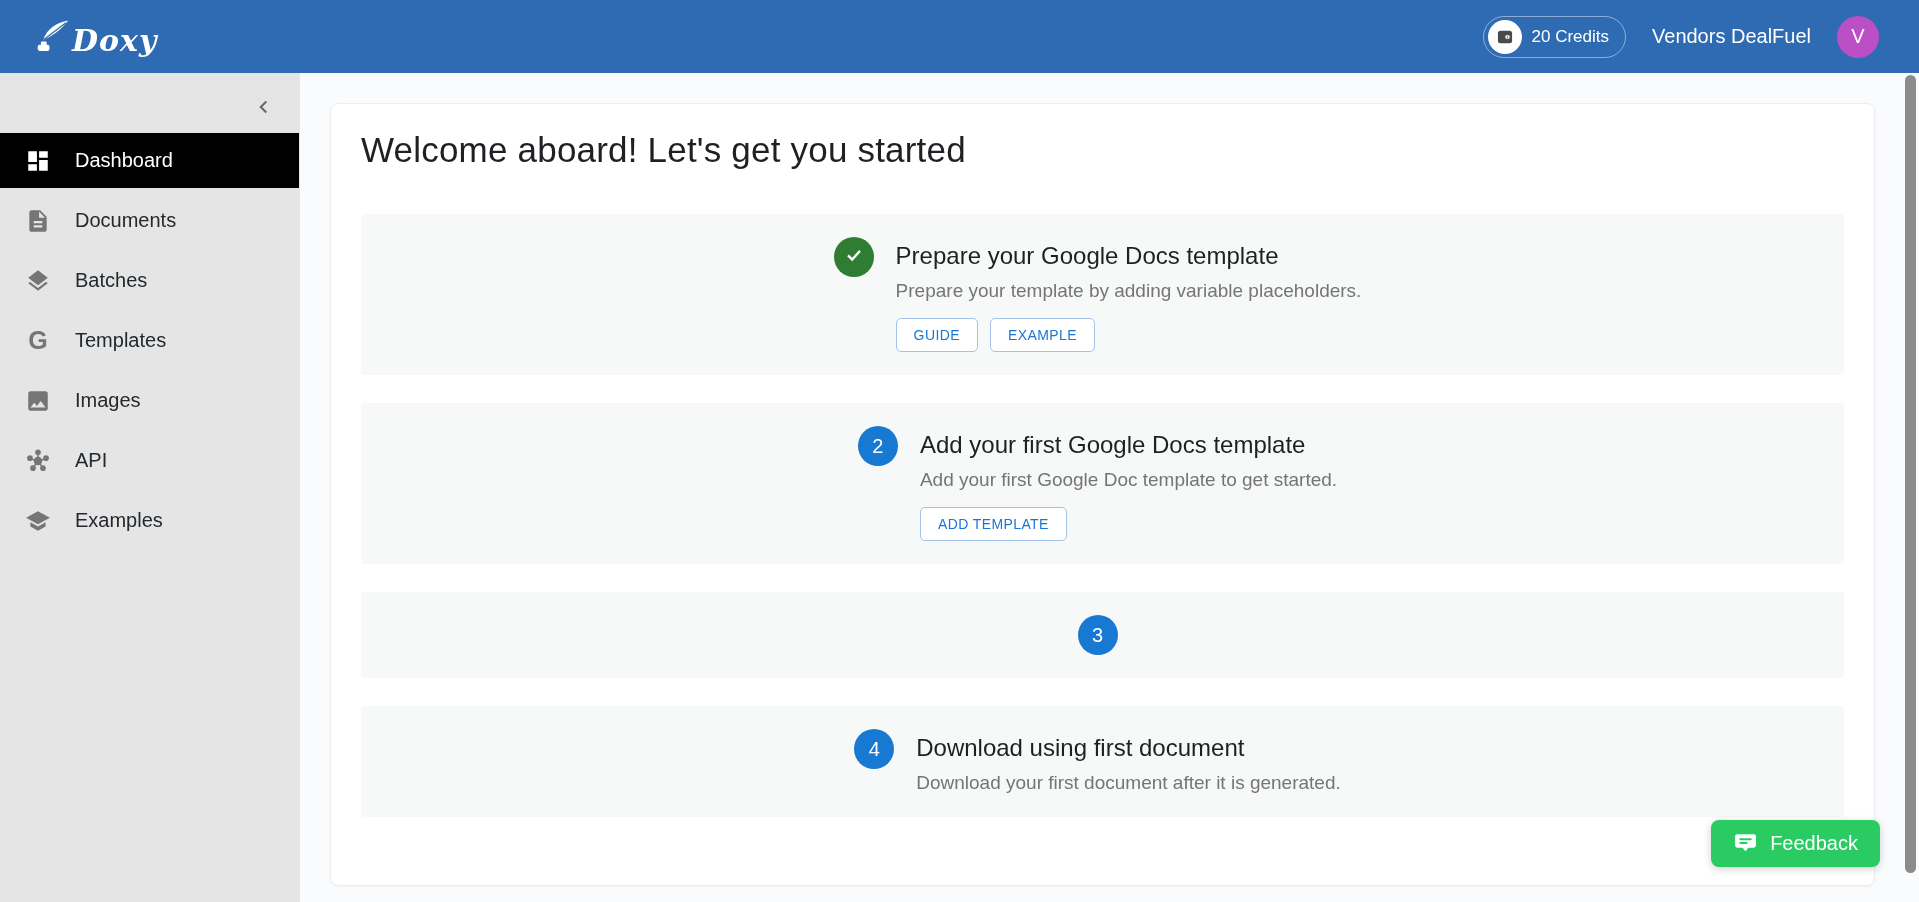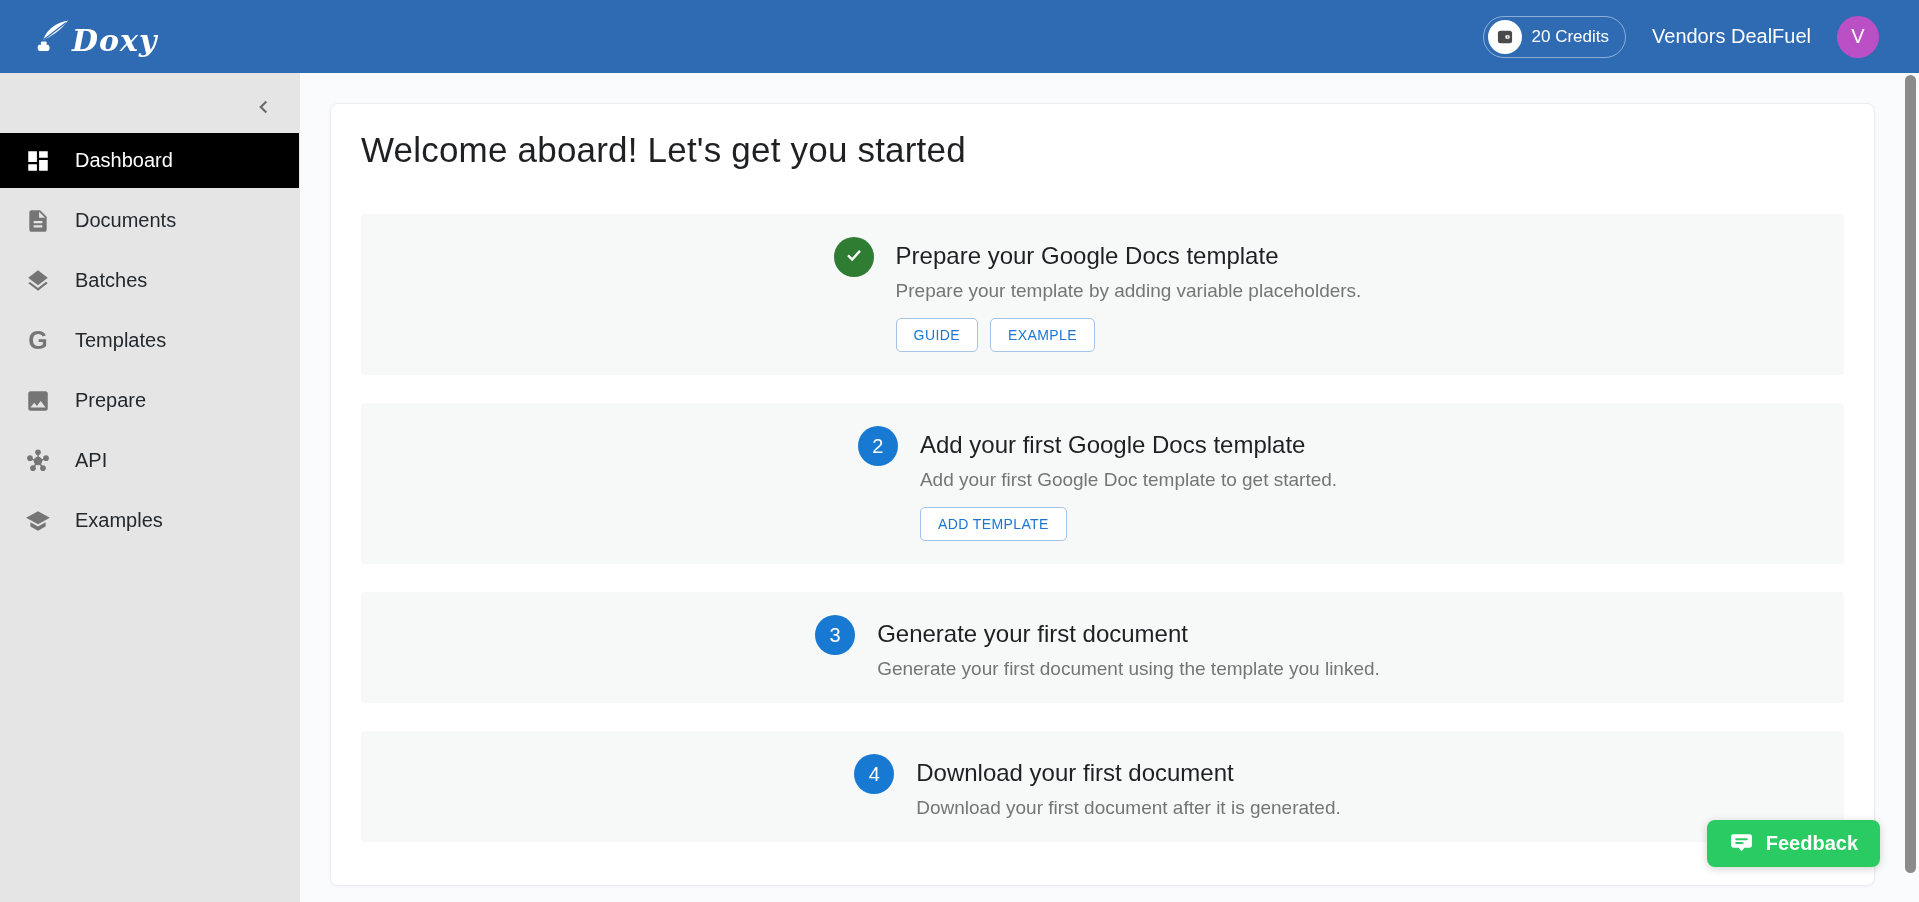--- a/index.html
+++ b/index.html
@@ -228,7 +228,7 @@
           <path d="M21 19V5c0-1.1-.9-2-2-2H5c-1.1 0-2 .9-2 2v14c0 1.1.9 2 2 2h14c1.1 0 2-.9 2-2zM8.5 13.5l2.5 3.01L14.5 12l4.5 6H5l3.5-4.5z"></path>
         </svg>
       </span>
-      <span>Prepare</span>
+      <span>Images</span>
     </div>
 
     <div class="nav-item">

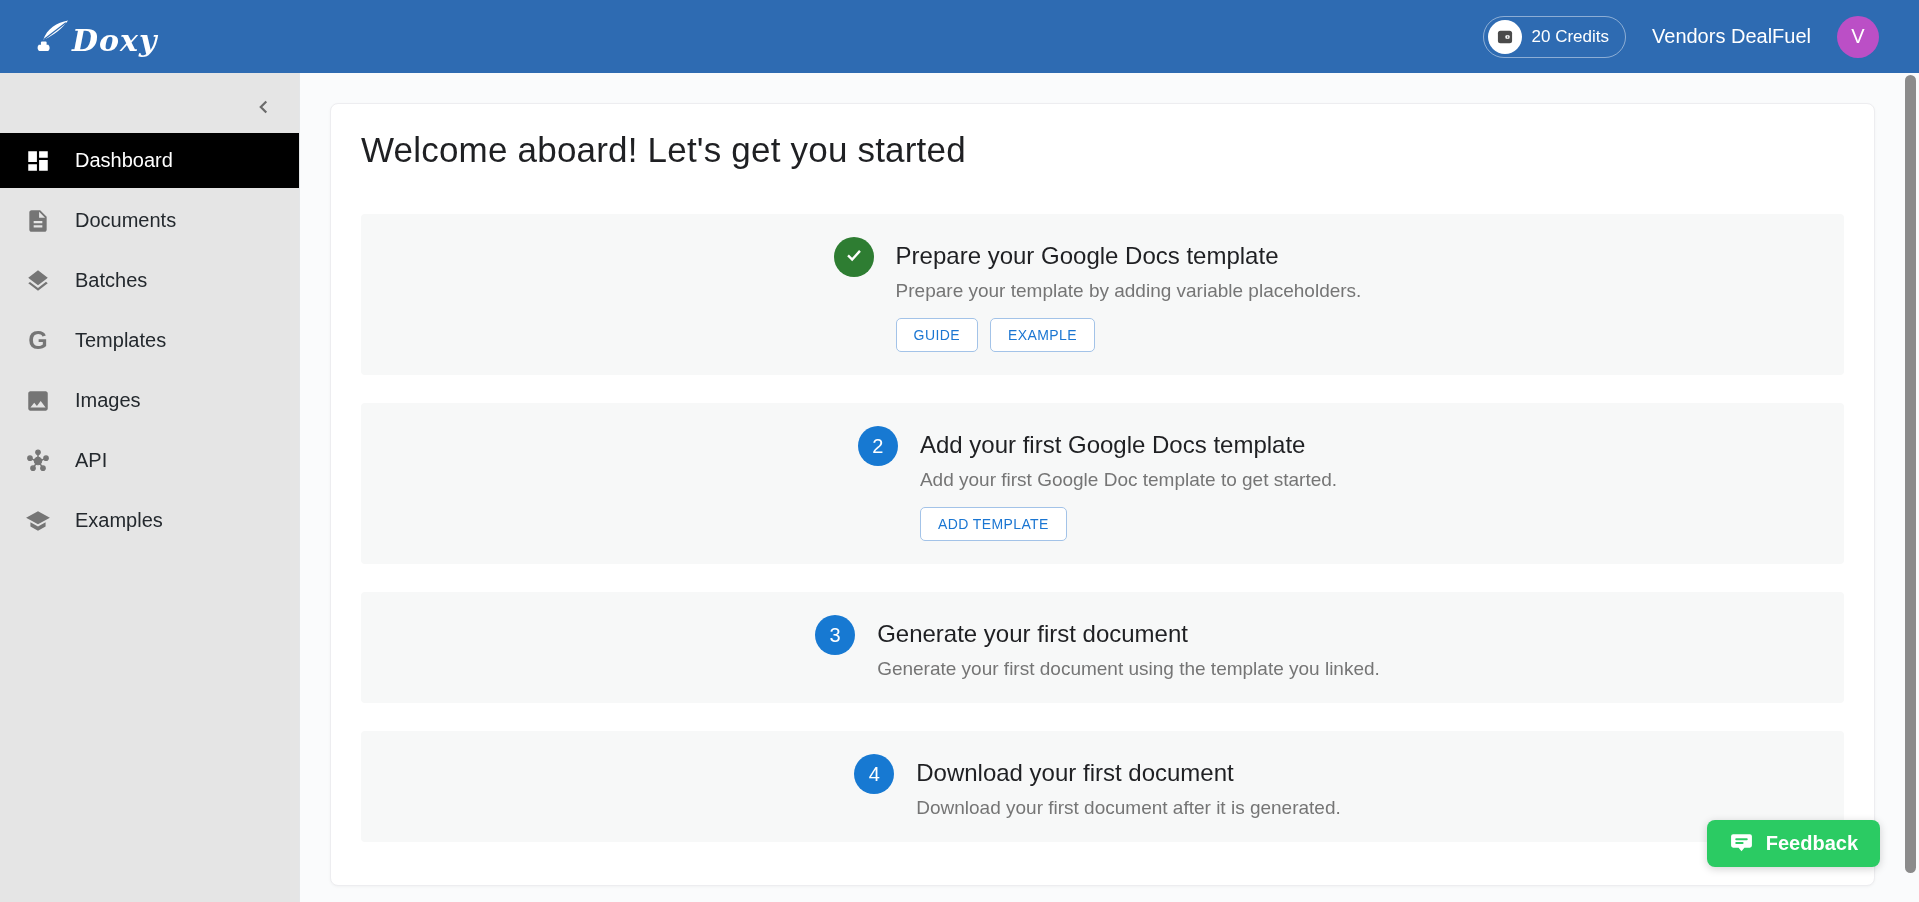--- a/index.html
+++ b/index.html
@@ -293,10 +293,6 @@
 
         <div class="step-row">
           <div class="badge todo">3</div>
-          <div class="step-body">
-            <div class="step-title">Generate your first document</div>
-            <div class="step-desc">Generate your first document using the template you linked.</div>
-          </div>
         </div>
 
         <div class="step-row">

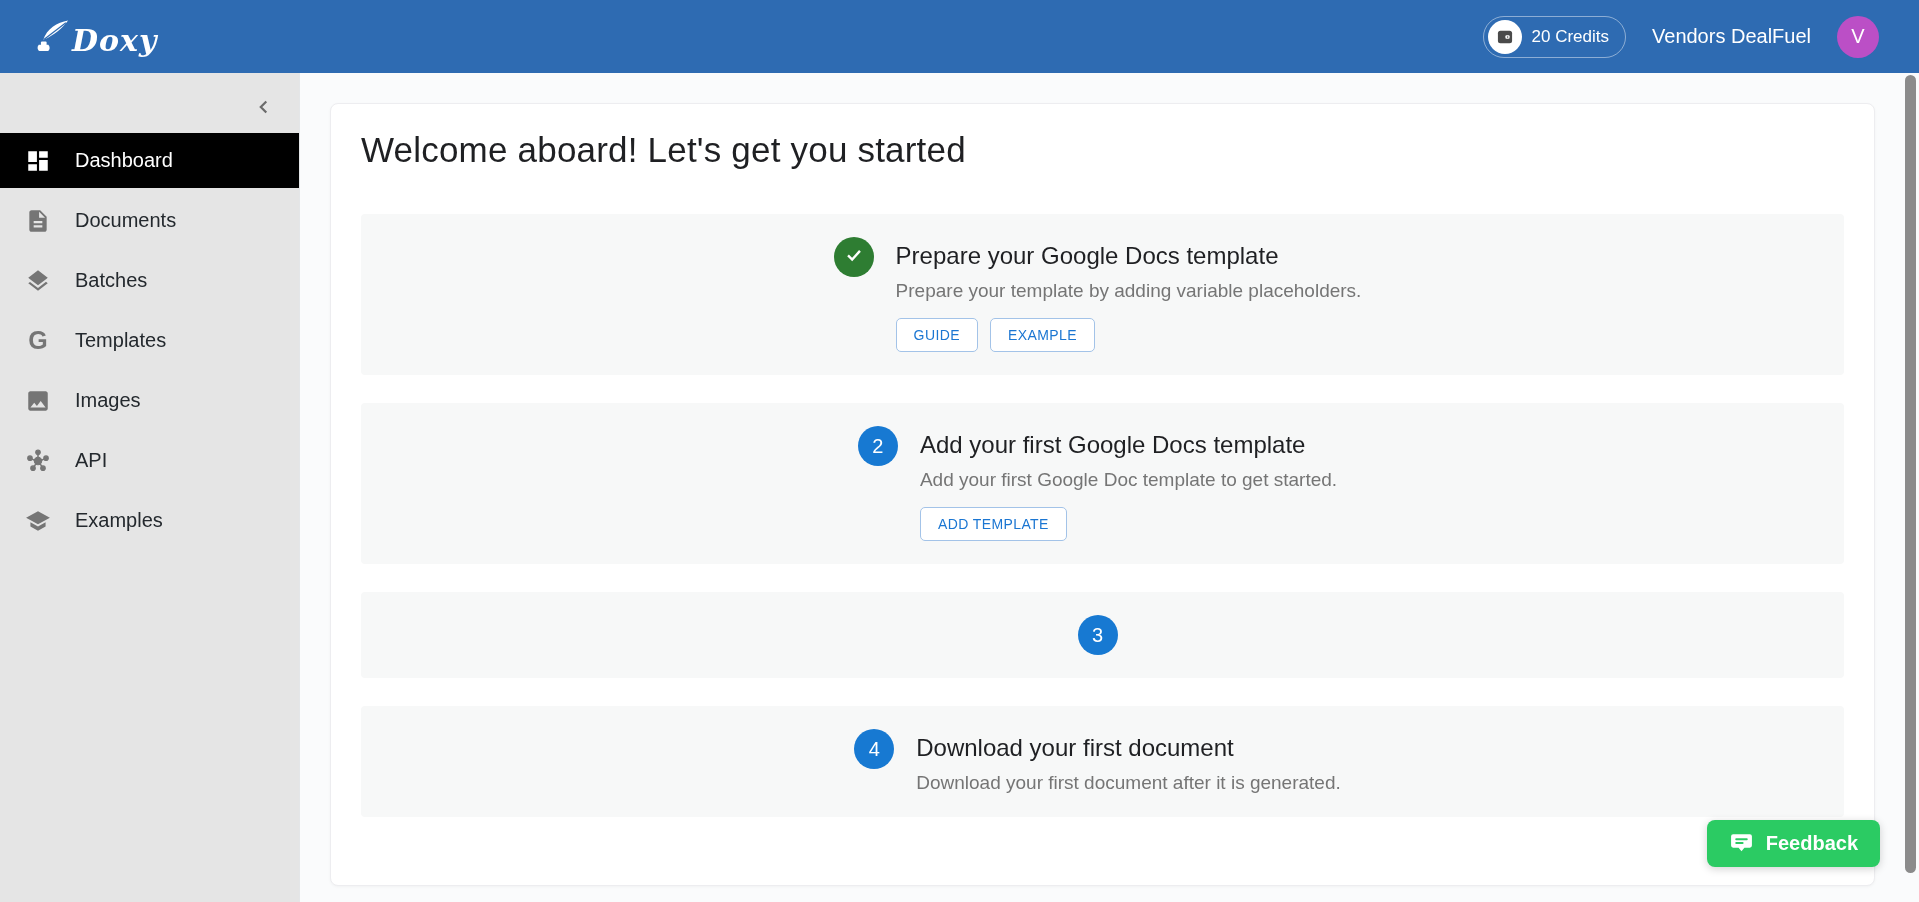--- a/index.html
+++ b/index.html
@@ -298,7 +298,7 @@
         <div class="step-row">
           <div class="badge todo">4</div>
           <div class="step-body">
-            <div class="step-title">Download your first document</div>
+            <div class="step-title">Download using first document</div>
             <div class="step-desc">Download your first document after it is generated.</div>
           </div>
         </div>

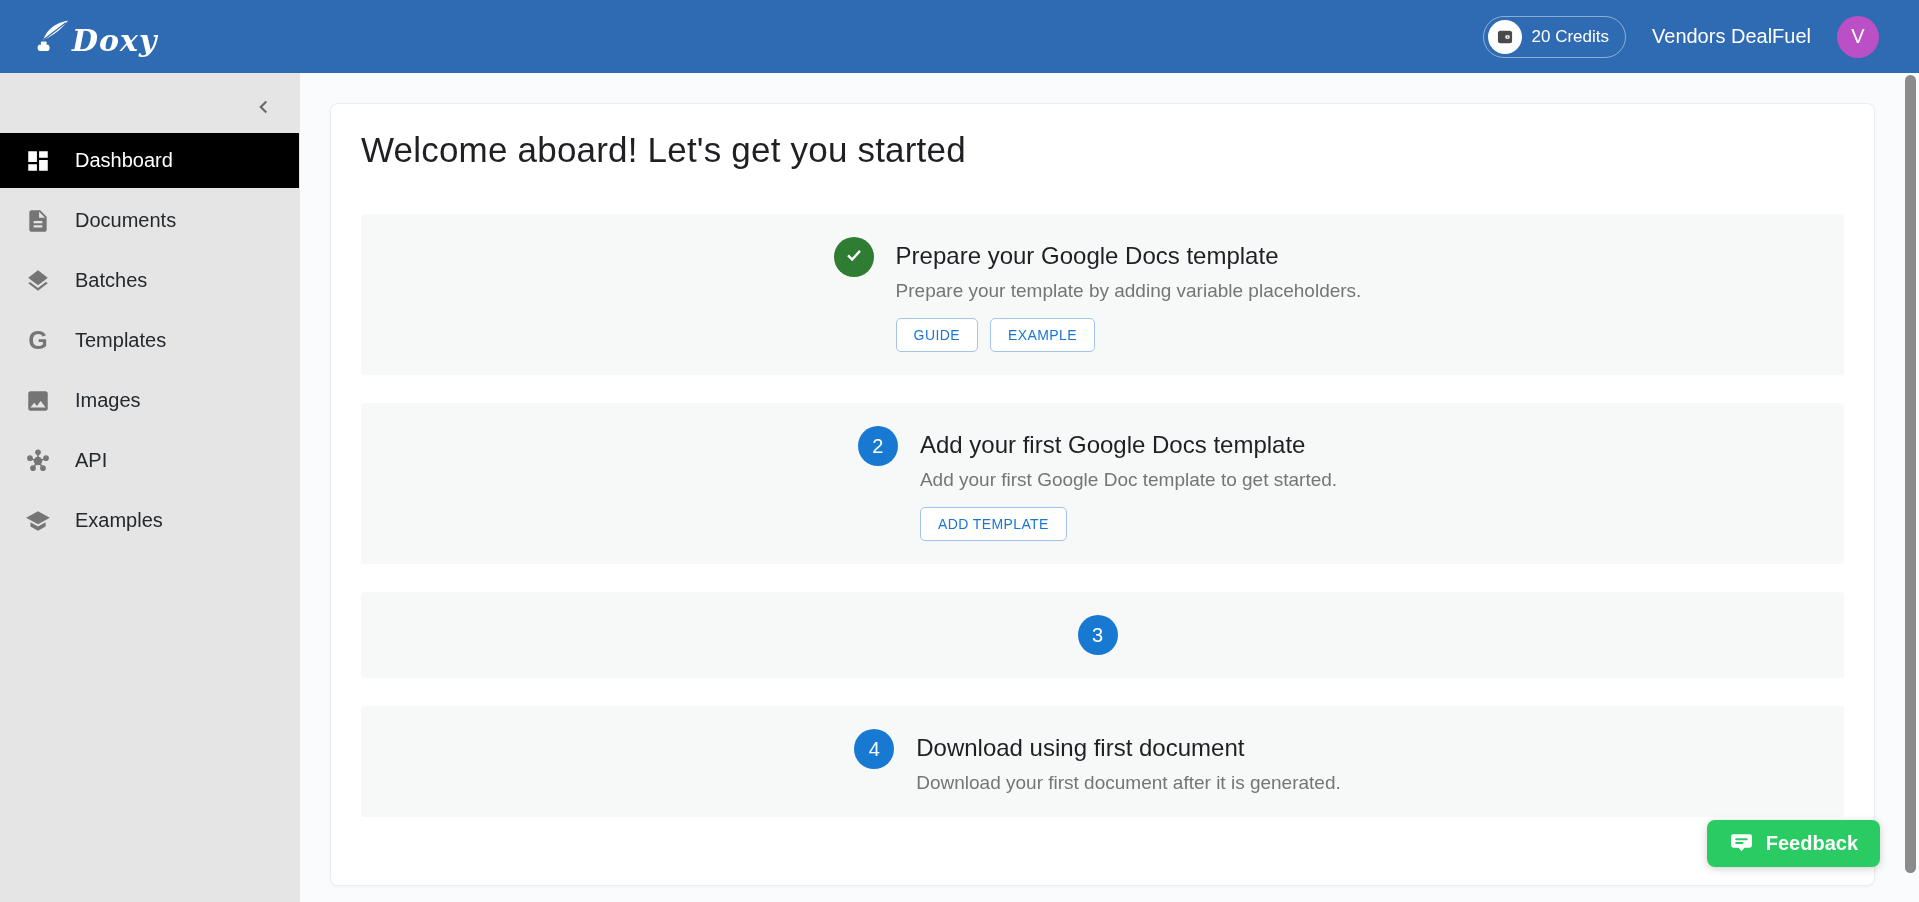--- a/index.html
+++ b/index.html
@@ -130,7 +130,7 @@
     height: 47px;
     display: flex; align-items: center; gap: 12px;
     padding: 0 22px;
-    color: #ffffff; font-size: 20px; font-weight: bold;
+    color: #ffffff; font-size: 20px; font-weight: normal;
     box-shadow: 0 2px 8px rgba(0,0,0,0.18);
     cursor: pointer;
   }

